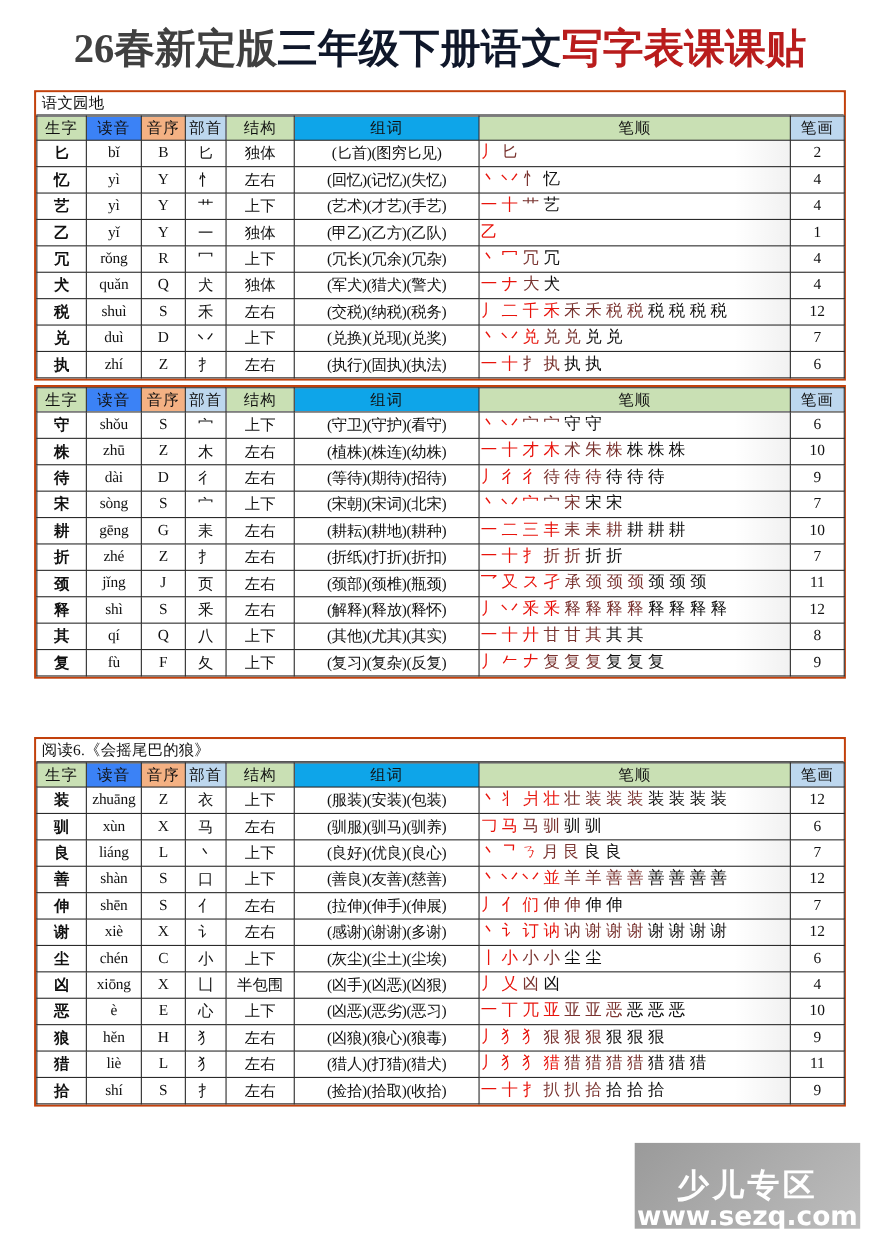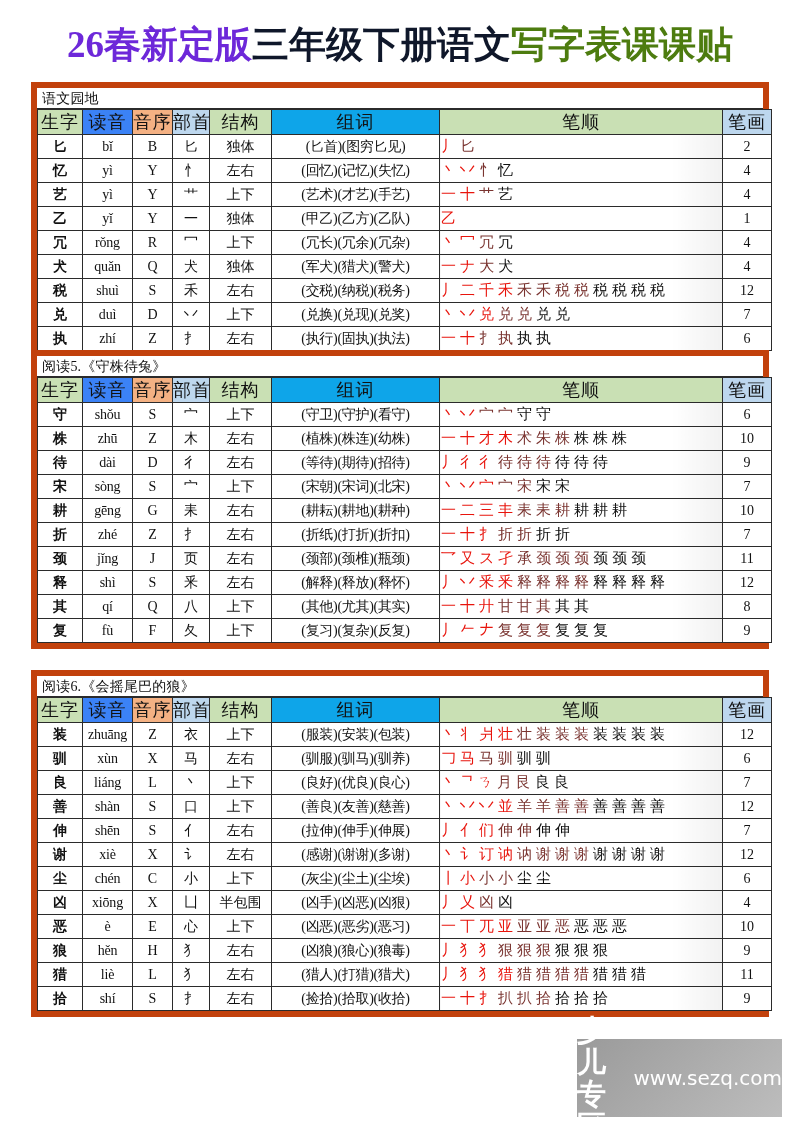--- a/index.html
+++ b/index.html
@@ -35,7 +35,7 @@
     line-height: 42px;
     vertical-align: middle;
   }
-  .t-red { color: #6d28d9; text-align: right; }
+  .t-red { color: #404040; text-align: right; }
   .t-black { color: #0f172a; }
   .t-blue { color: #4d7c0f; }
 

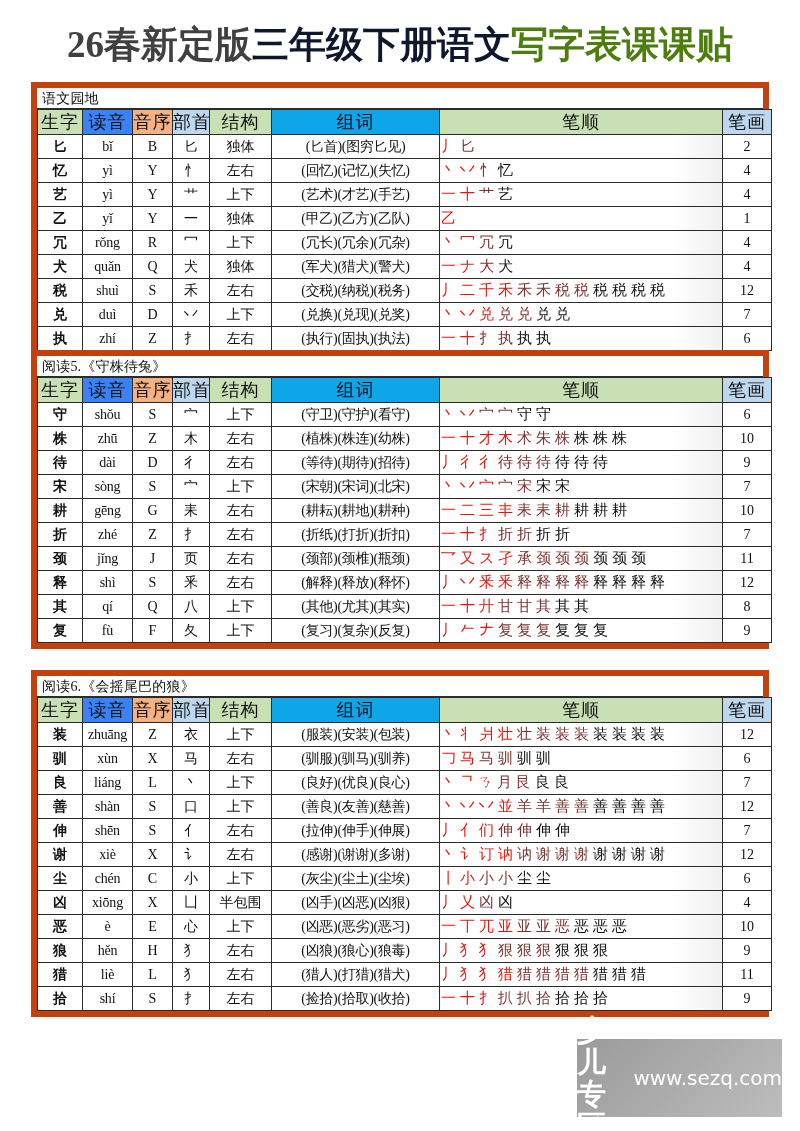--- a/index.html
+++ b/index.html
@@ -37,7 +37,7 @@
   }
   .t-red { color: #404040; text-align: right; }
   .t-black { color: #0f172a; }
-  .t-blue { color: #4d7c0f; }
+  .t-blue { color: #b91c1c; }
 
   
   .section {

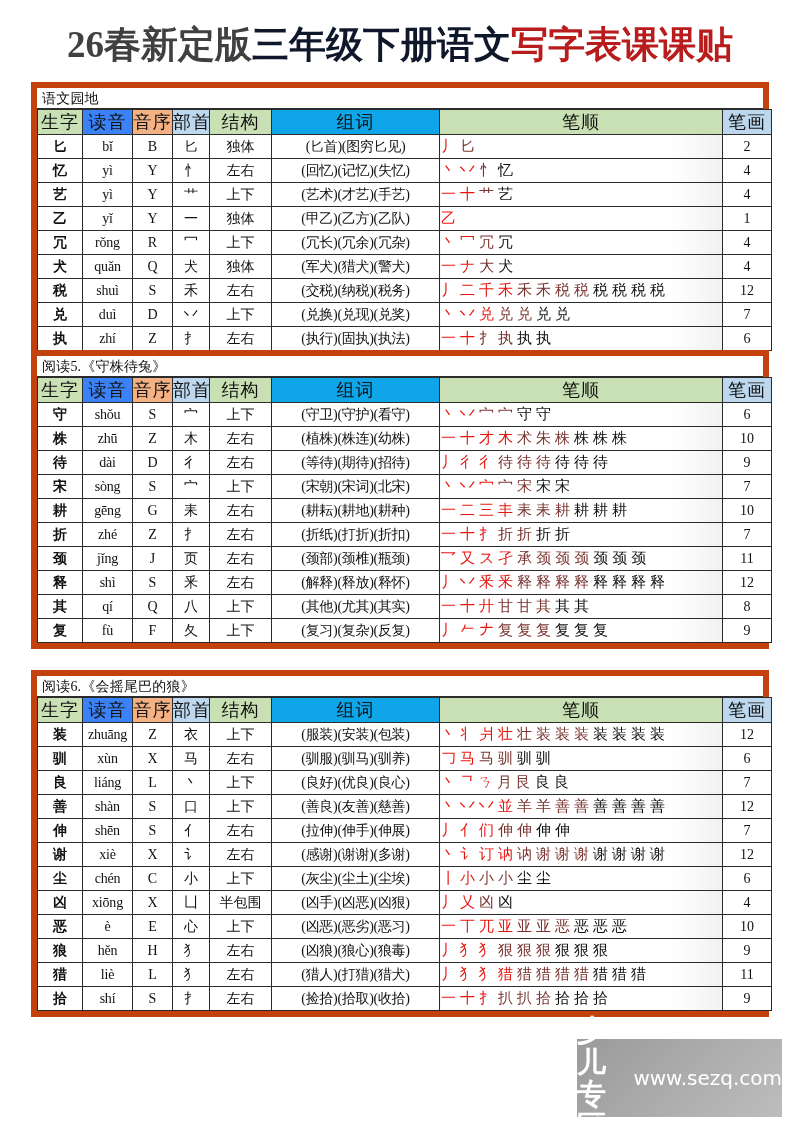--- a/index.html
+++ b/index.html
@@ -44,7 +44,7 @@
     position: absolute;
     left: 31px;
     width: 738px;
-    border: 6px solid #c2410c;
+    border: 2px solid #c2410c;
     background: #ffffff;
   }
   .section-title {

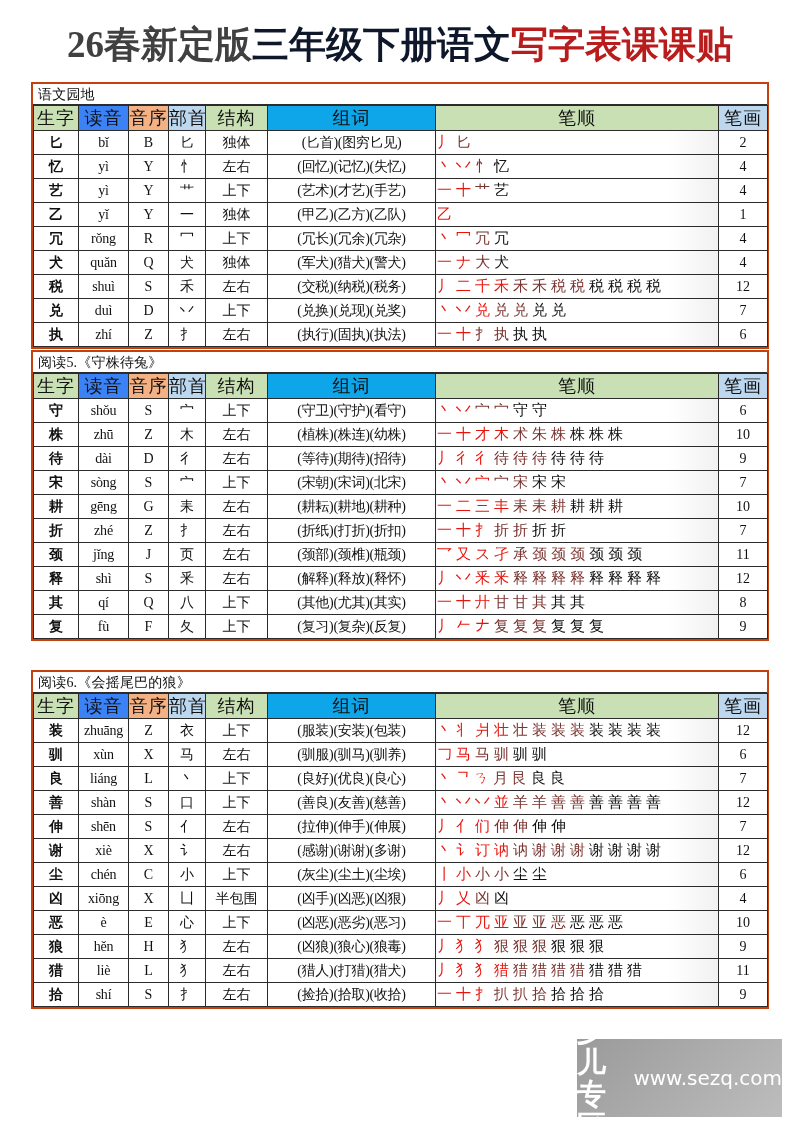--- a/index.html
+++ b/index.html
@@ -78,7 +78,7 @@
   }
   table.chars thead th {
     font-weight: normal;
-    font-size: 18px;
+    font-size: 14px;
     height: 22px;
     letter-spacing: 1px;
   }

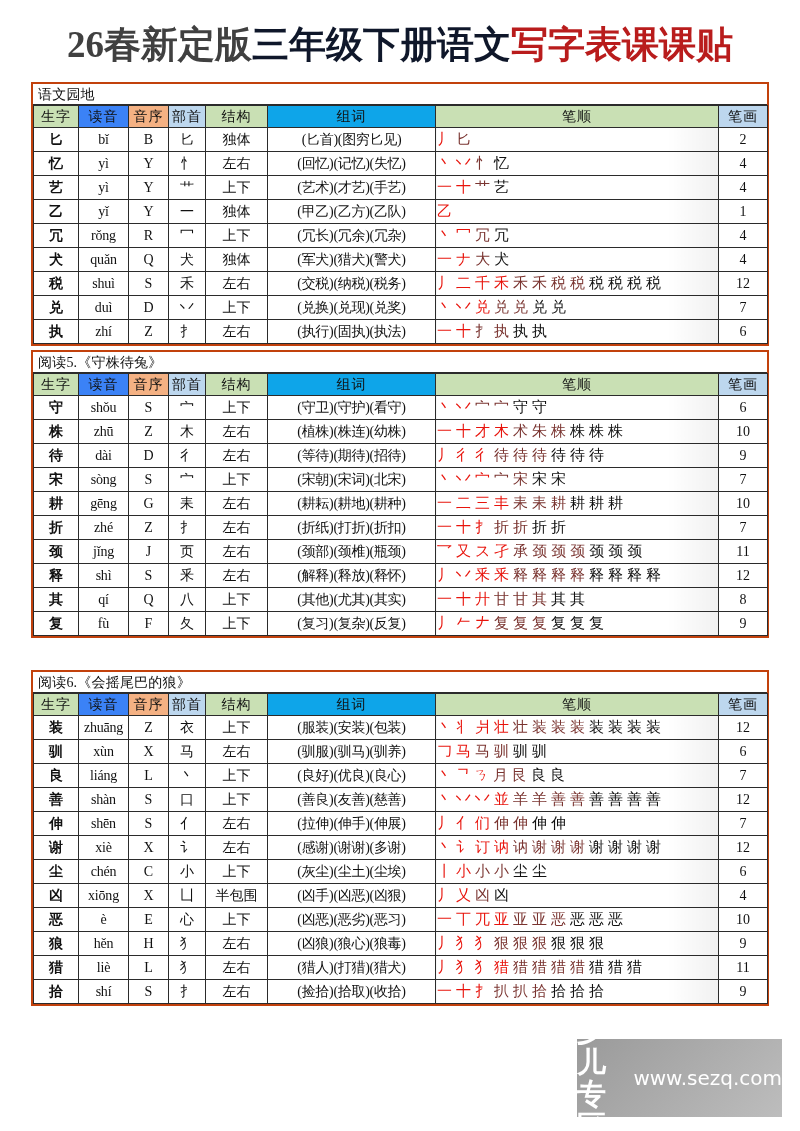--- a/index.html
+++ b/index.html
@@ -388,7 +388,6 @@
   </div>
 
   <div class="section" id="section-1" style="top:350px;">
-    <div class="section-title">阅读5.《守株待兔》</div>
     <table class="chars">
       <colgroup>
         <col class="c-sheng">

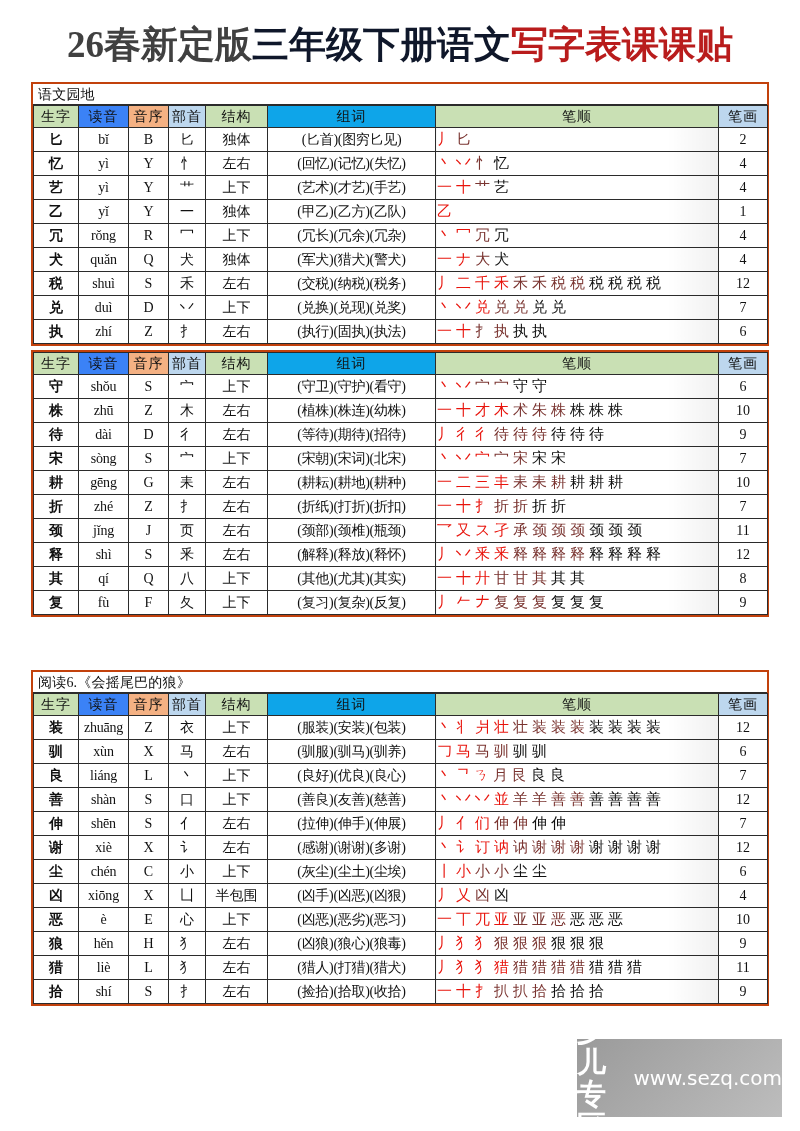--- a/index.html
+++ b/index.html
@@ -165,7 +165,7 @@
     height: 78px;
     background: linear-gradient(135deg, #9a9a9a 0%, #a8a8a8 40%, #bdbdbd 100%);
     display: flex;
-    flex-direction: row;
+    flex-direction: column;
     align-items: center;
     justify-content: flex-end;
     gap: 1px;

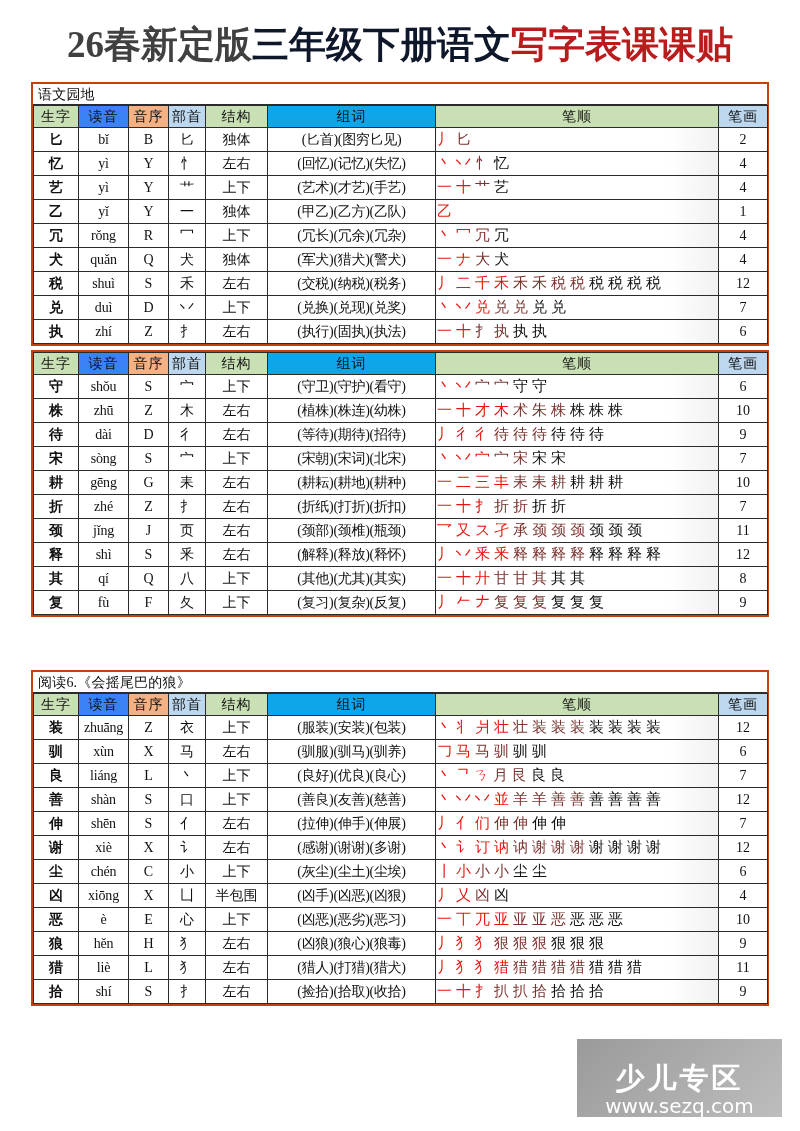--- a/index.html
+++ b/index.html
@@ -181,8 +181,8 @@
   .wm-url {
     color: #ffffff;
     font-family: "DejaVu Sans", sans-serif;
-    font-size: 20px;
-    font-weight: normal;
+    font-size: 24px;
+    font-weight: bold;
     letter-spacing: 0px;
     line-height: 22px;
   }

